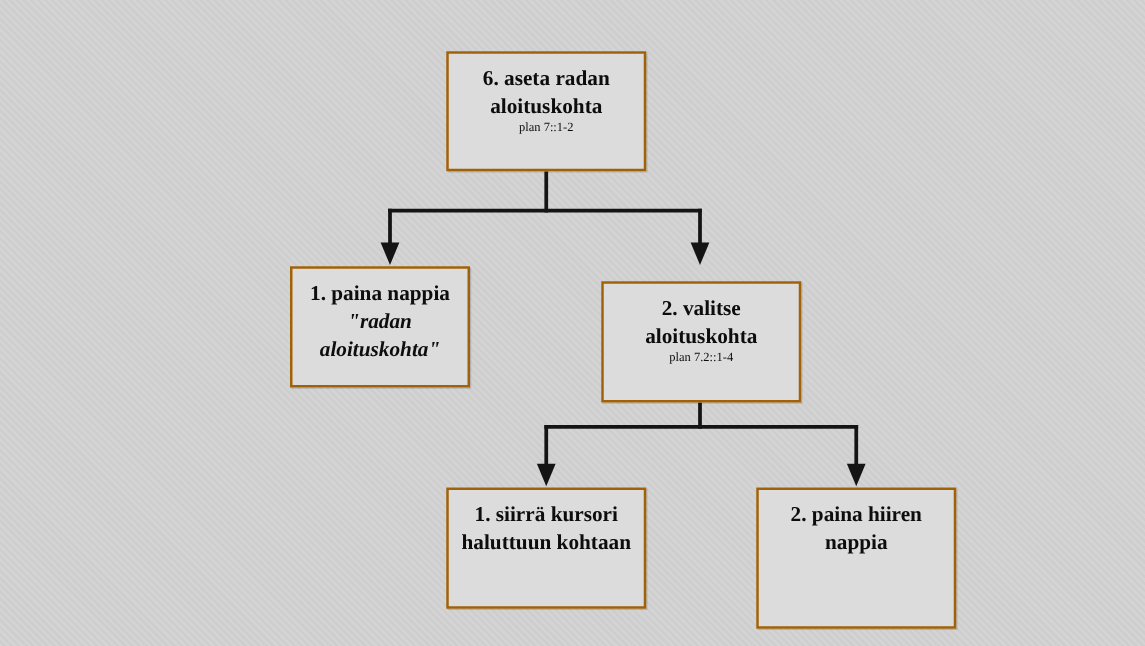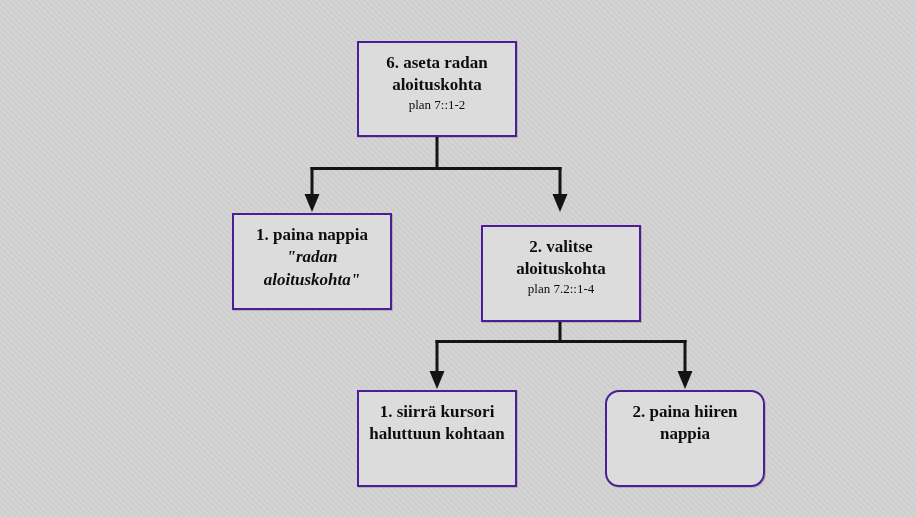--- a/index.html
+++ b/index.html
@@ -40,7 +40,7 @@
   .node {
     position: absolute;
     box-sizing: border-box;
-    border: 2px solid #4c1d95;
+    border: 2px solid #a16207;
     background: #dcdcdc;
     color: #0d0d0d;
     text-align: center;

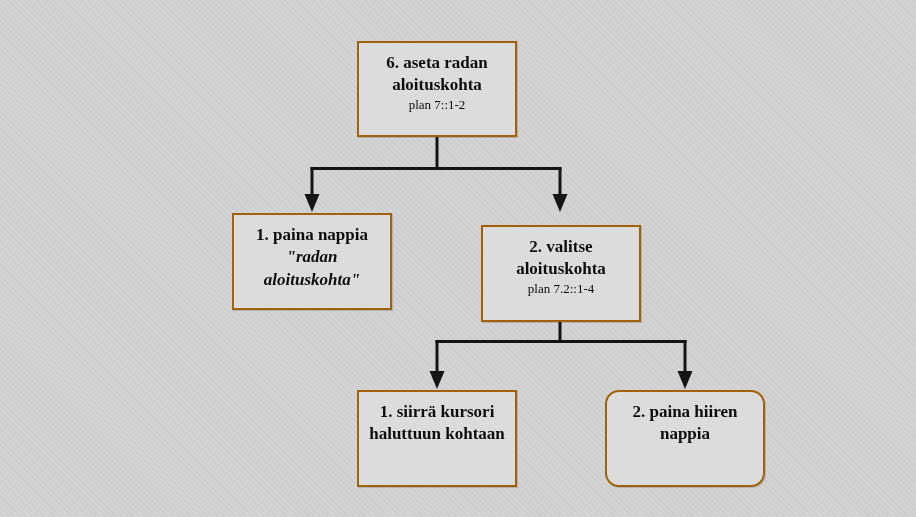--- a/index.html
+++ b/index.html
@@ -62,7 +62,7 @@
     line-height: 1.32;
   }
   .node .subtitle {
-    font-size: 13px;
+    font-size: 10px;
     line-height: 1.2;
   }
   .node-root        { left: 357px; top:  41px; width: 160px; height: 96px; }

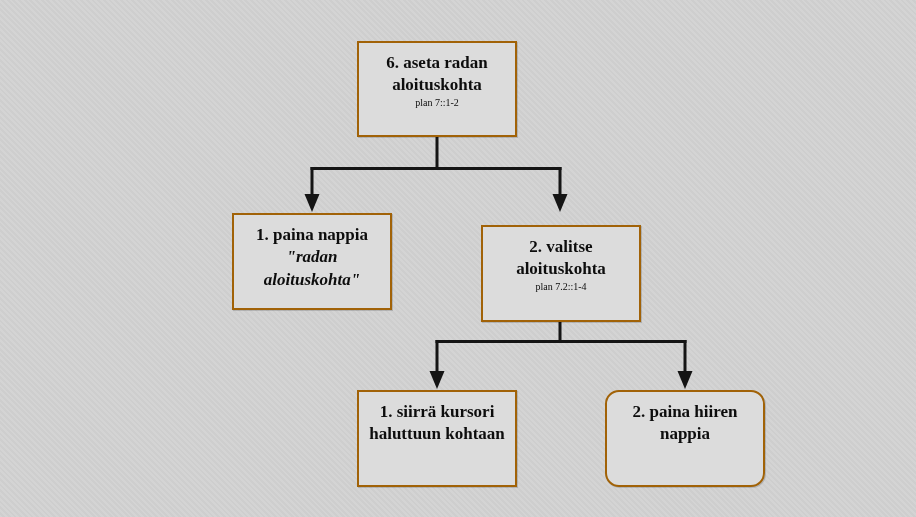--- a/index.html
+++ b/index.html
@@ -66,7 +66,7 @@
     line-height: 1.2;
   }
   .node-root        { left: 357px; top:  41px; width: 160px; height: 96px; }
-  .node-press-btn   { left: 232px; top: 213px; width: 160px; height: 97px; }
+  .node-press-btn   { left: 232px; top: 213px; width: 144px; height: 97px; }
   .node-choose      { left: 481px; top: 213px; width: 160px; height: 97px; margin-top: 12px; }
   .node-move-cursor { left: 357px; top: 390px; width: 160px; height: 97px; font-family: Liberation Serif, serif; }
   .node-press-mouse { left: 605px; top: 390px; width: 160px; height: 97px; border-radius: 14px; }

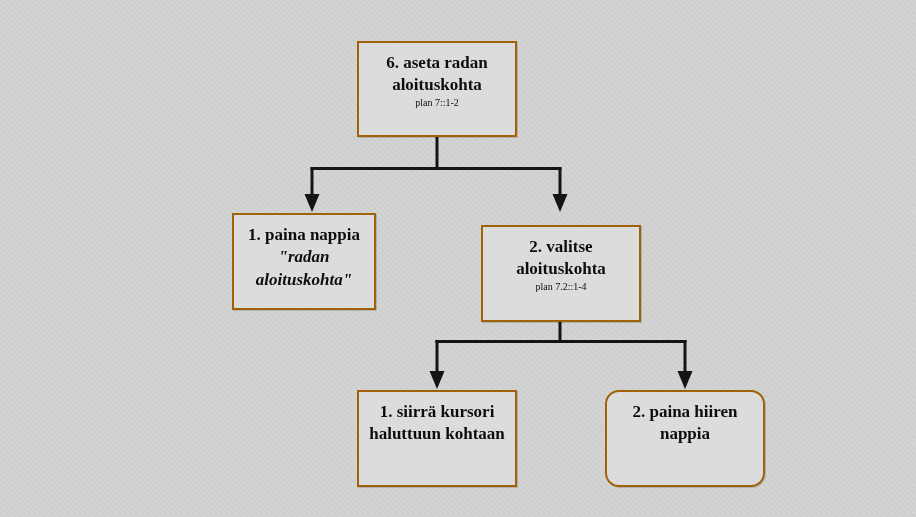--- a/index.html
+++ b/index.html
@@ -69,7 +69,7 @@
   .node-press-btn   { left: 232px; top: 213px; width: 144px; height: 97px; }
   .node-choose      { left: 481px; top: 213px; width: 160px; height: 97px; margin-top: 12px; }
   .node-move-cursor { left: 357px; top: 390px; width: 160px; height: 97px; font-family: Liberation Serif, serif; }
-  .node-press-mouse { left: 605px; top: 390px; width: 160px; height: 97px; border-radius: 14px; }
+  .node-press-mouse { left: 605px; top: 390px; width: 160px; height: 113px; }
 </style>
 </head>
 <body>

